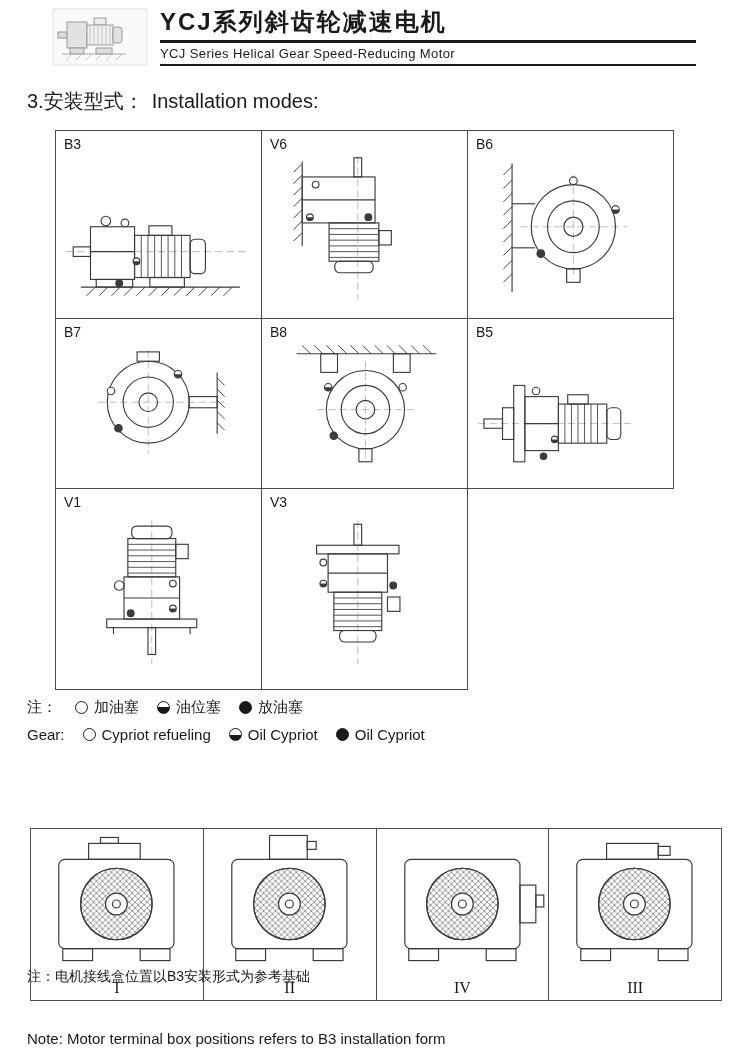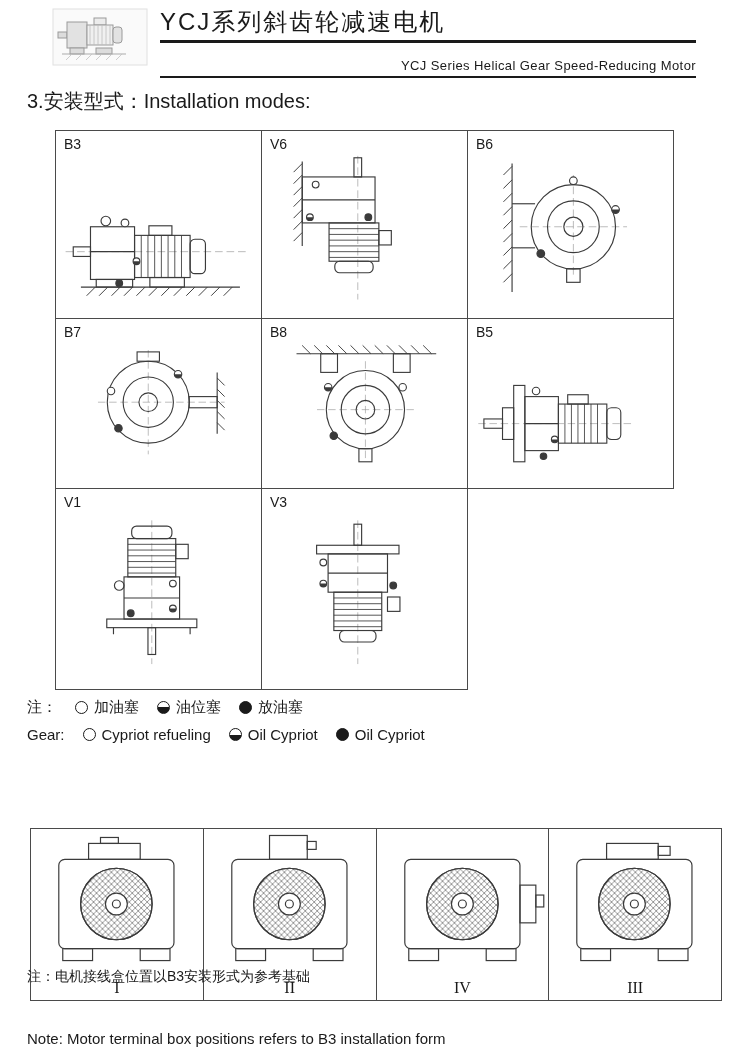--- a/index.html
+++ b/index.html
@@ -10,7 +10,7 @@
   .logo{width:96px;height:58px;flex:0 0 auto;}
   .logo svg{width:100%;height:100%;}
   .header-text{flex:1;margin-left:12px;}
-  .title{margin:0;font-size:24px;font-weight:normal;letter-spacing:2px;line-height:1.2;}
+  .title{margin:0;font-size:24px;font-weight:bold;letter-spacing:2px;line-height:1.2;}
   .rule-thick{height:3px;background:#1a1a1a;margin-top:3px;}
   .subtitle{font-size:13px;margin-top:15px;letter-spacing:.4px;text-align:right;}
   .rule-thin{height:2px;background:#1a1a1a;margin-top:3px;}

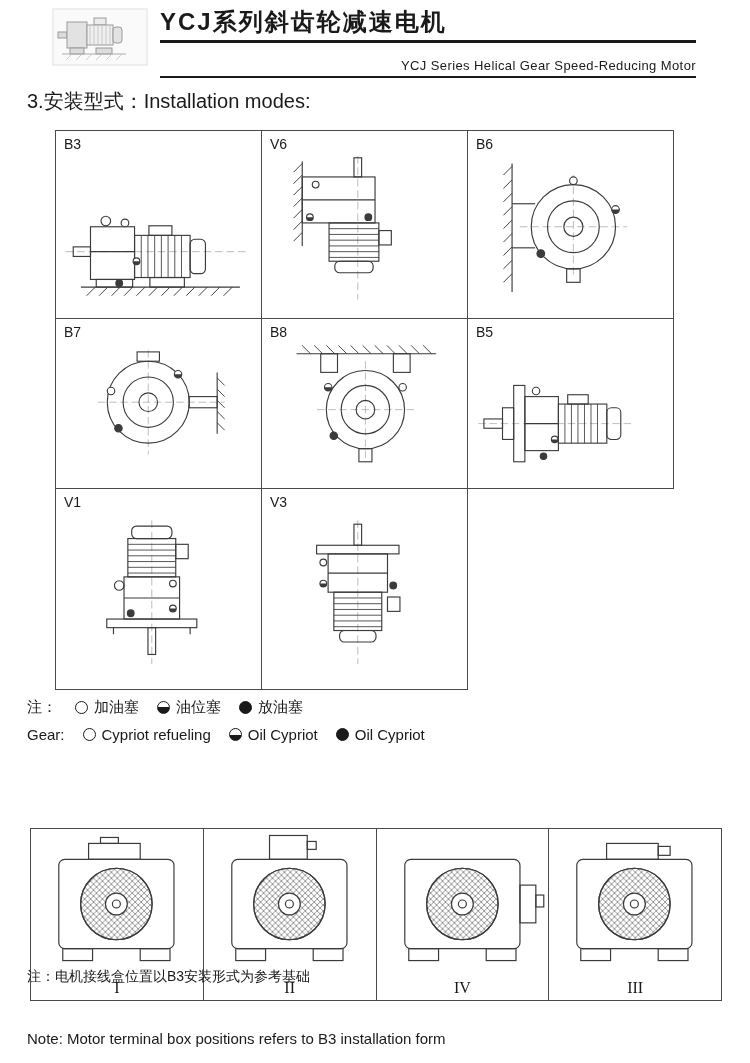--- a/index.html
+++ b/index.html
@@ -12,7 +12,7 @@
   .header-text{flex:1;margin-left:12px;}
   .title{margin:0;font-size:24px;font-weight:bold;letter-spacing:2px;line-height:1.2;}
   .rule-thick{height:3px;background:#1a1a1a;margin-top:3px;}
-  .subtitle{font-size:13px;margin-top:15px;letter-spacing:.4px;text-align:right;}
+  .subtitle{font-size:13px;margin-top:3px;letter-spacing:.4px;}
   .rule-thin{height:2px;background:#1a1a1a;margin-top:3px;}
   
   .sec1-heading{position:absolute;left:27px;top:88px;font-size:20px;}

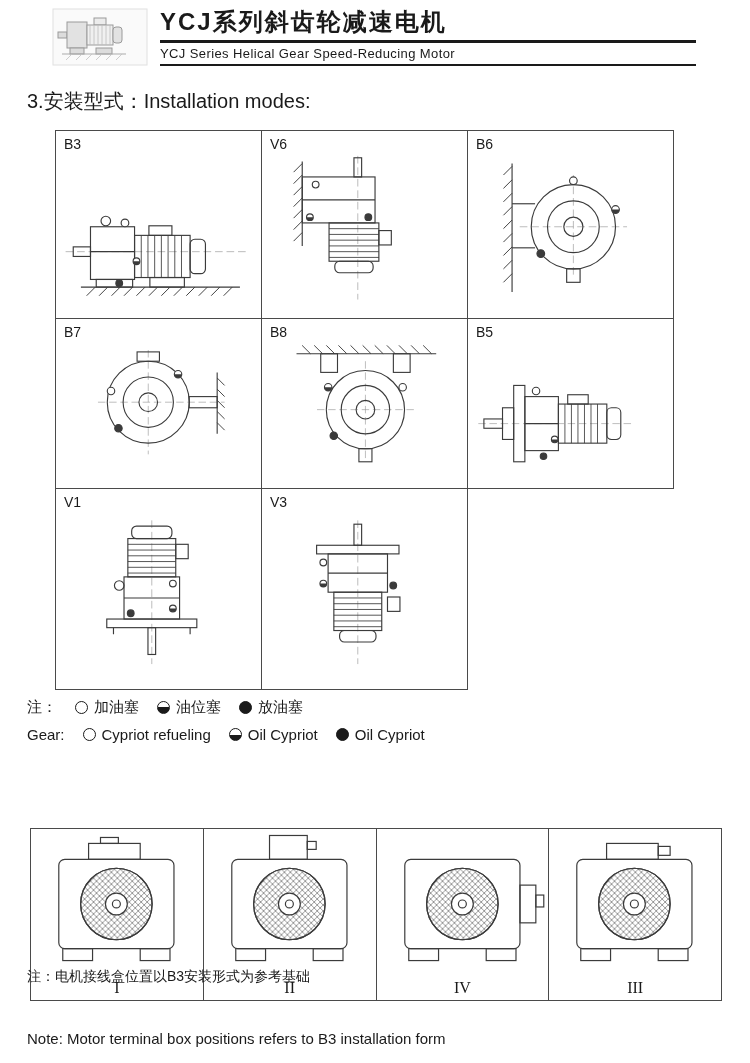--- a/index.html
+++ b/index.html
@@ -16,7 +16,7 @@
   .rule-thin{height:2px;background:#1a1a1a;margin-top:3px;}
   
   .sec1-heading{position:absolute;left:27px;top:88px;font-size:20px;}
-  .sec1-heading .en{margin-left:0;}
+  .sec1-heading .en{margin-left:8px;}
   
   .modes{position:absolute;left:55px;top:130px;width:619px;box-sizing:border-box;
          display:grid;grid-template-columns:1fr 1fr 1fr;grid-template-rows:188px 170px 201px;

